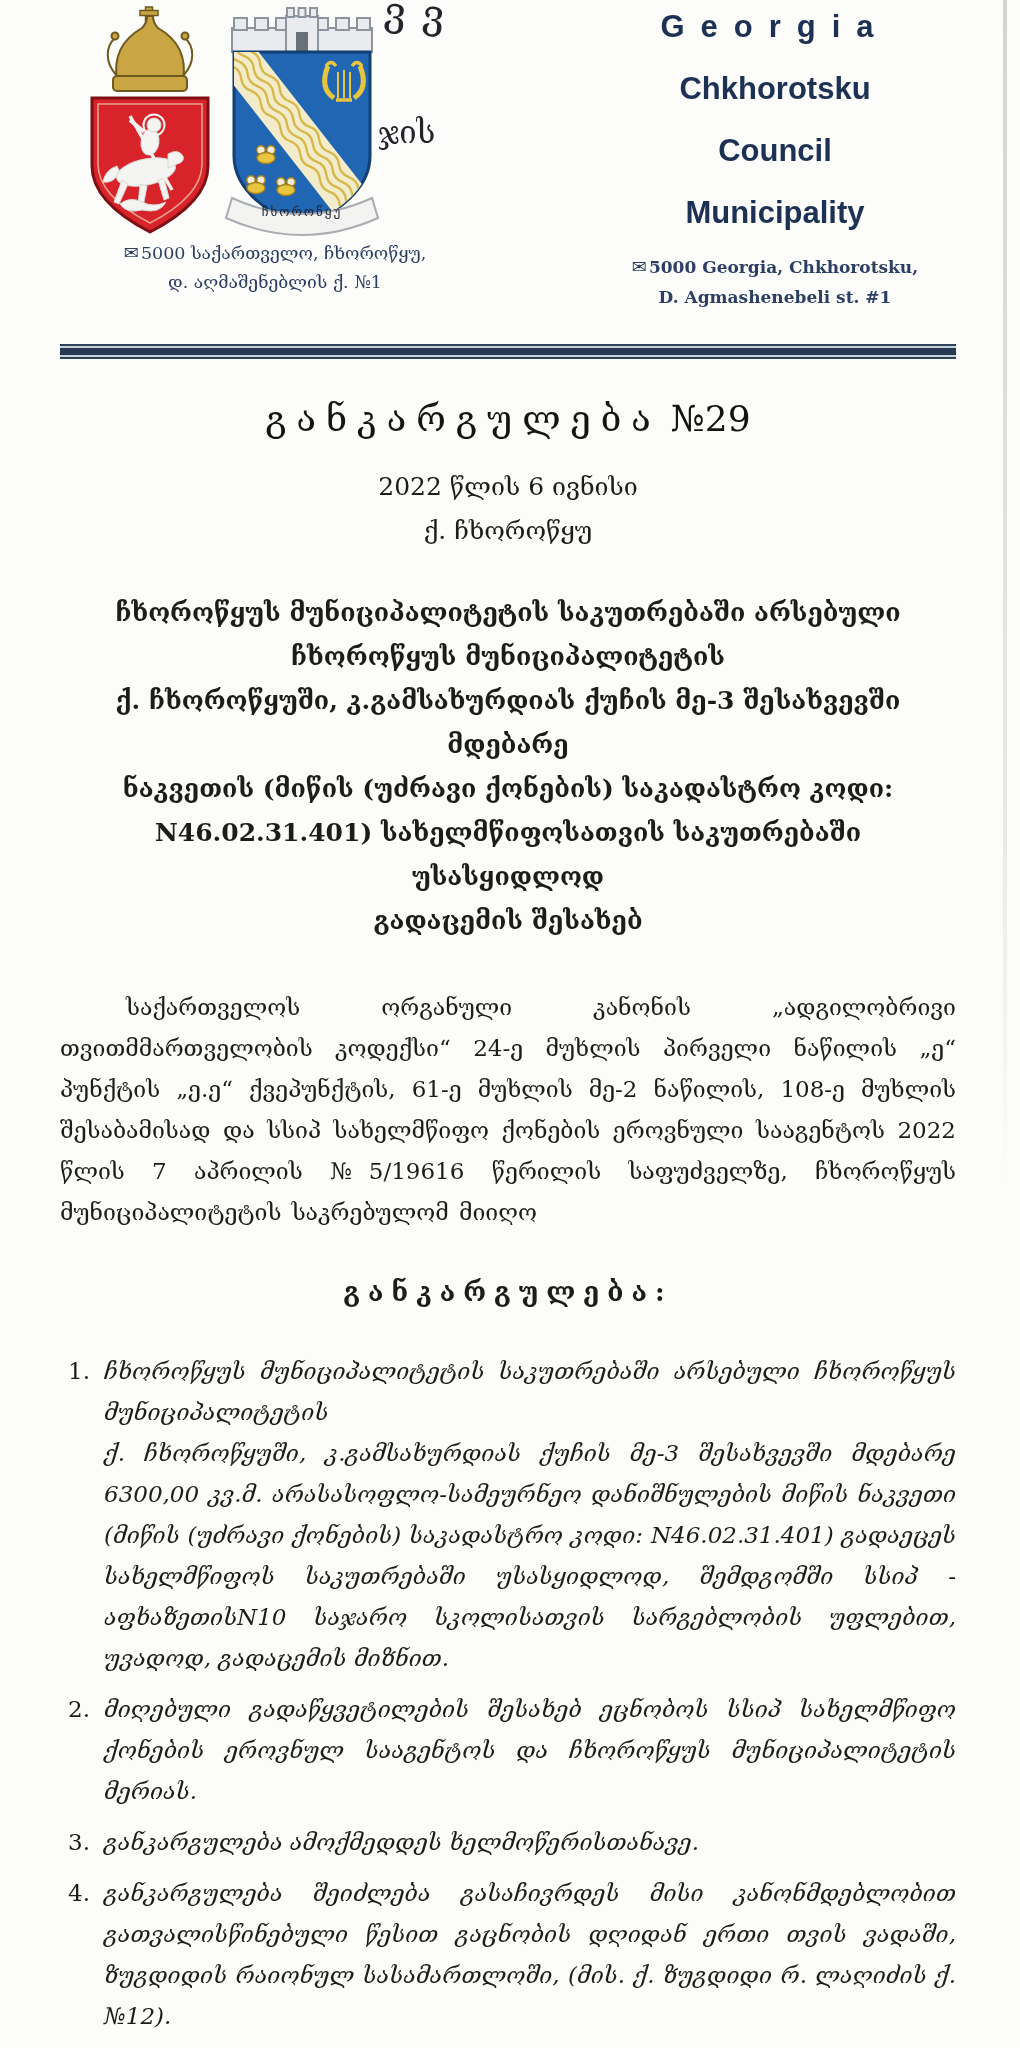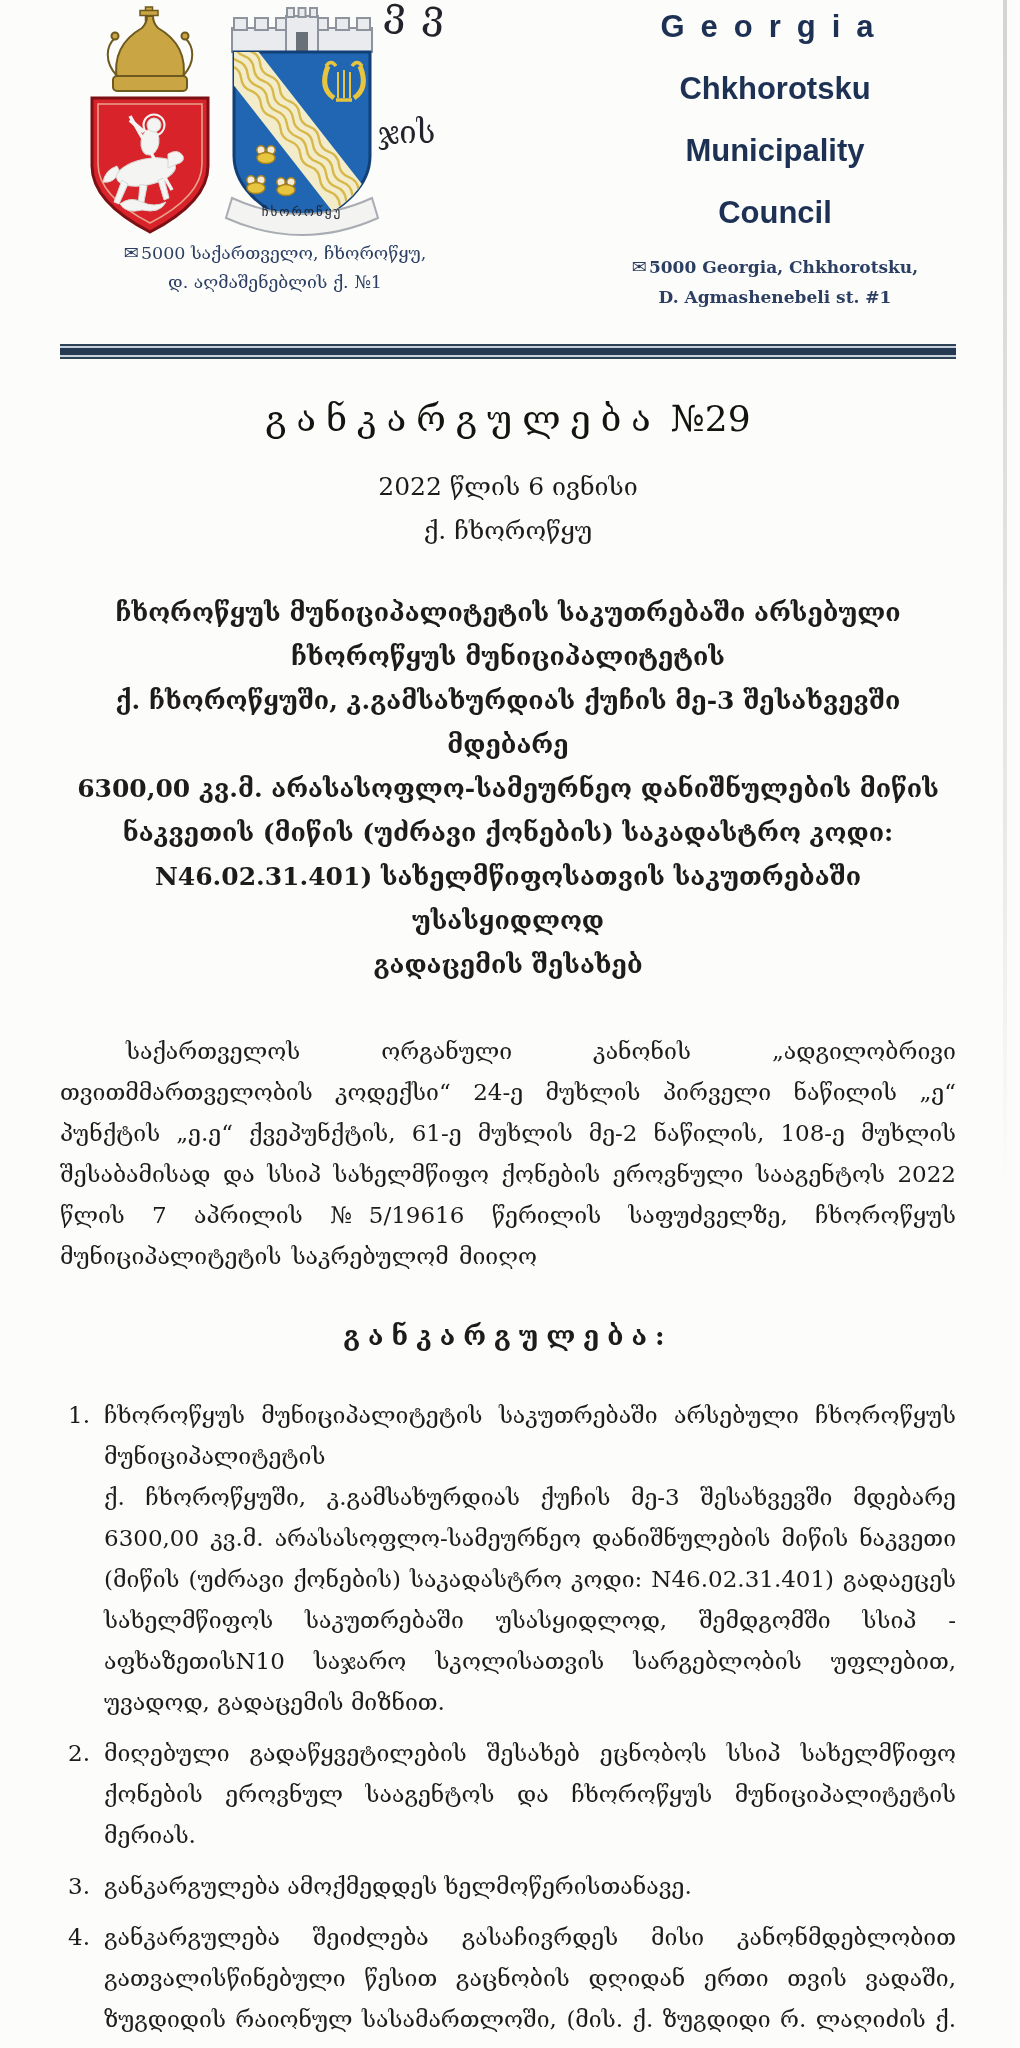--- a/index.html
+++ b/index.html
@@ -173,8 +173,8 @@
   <div class="en-block">
     <div class="spaced">Georgia</div>
     <div>Chkhorotsku</div>
+    <div>Council</div>
     <div>Municipality</div>
-    <div>Council</div>
   </div>
 
   <div class="addr-ka">

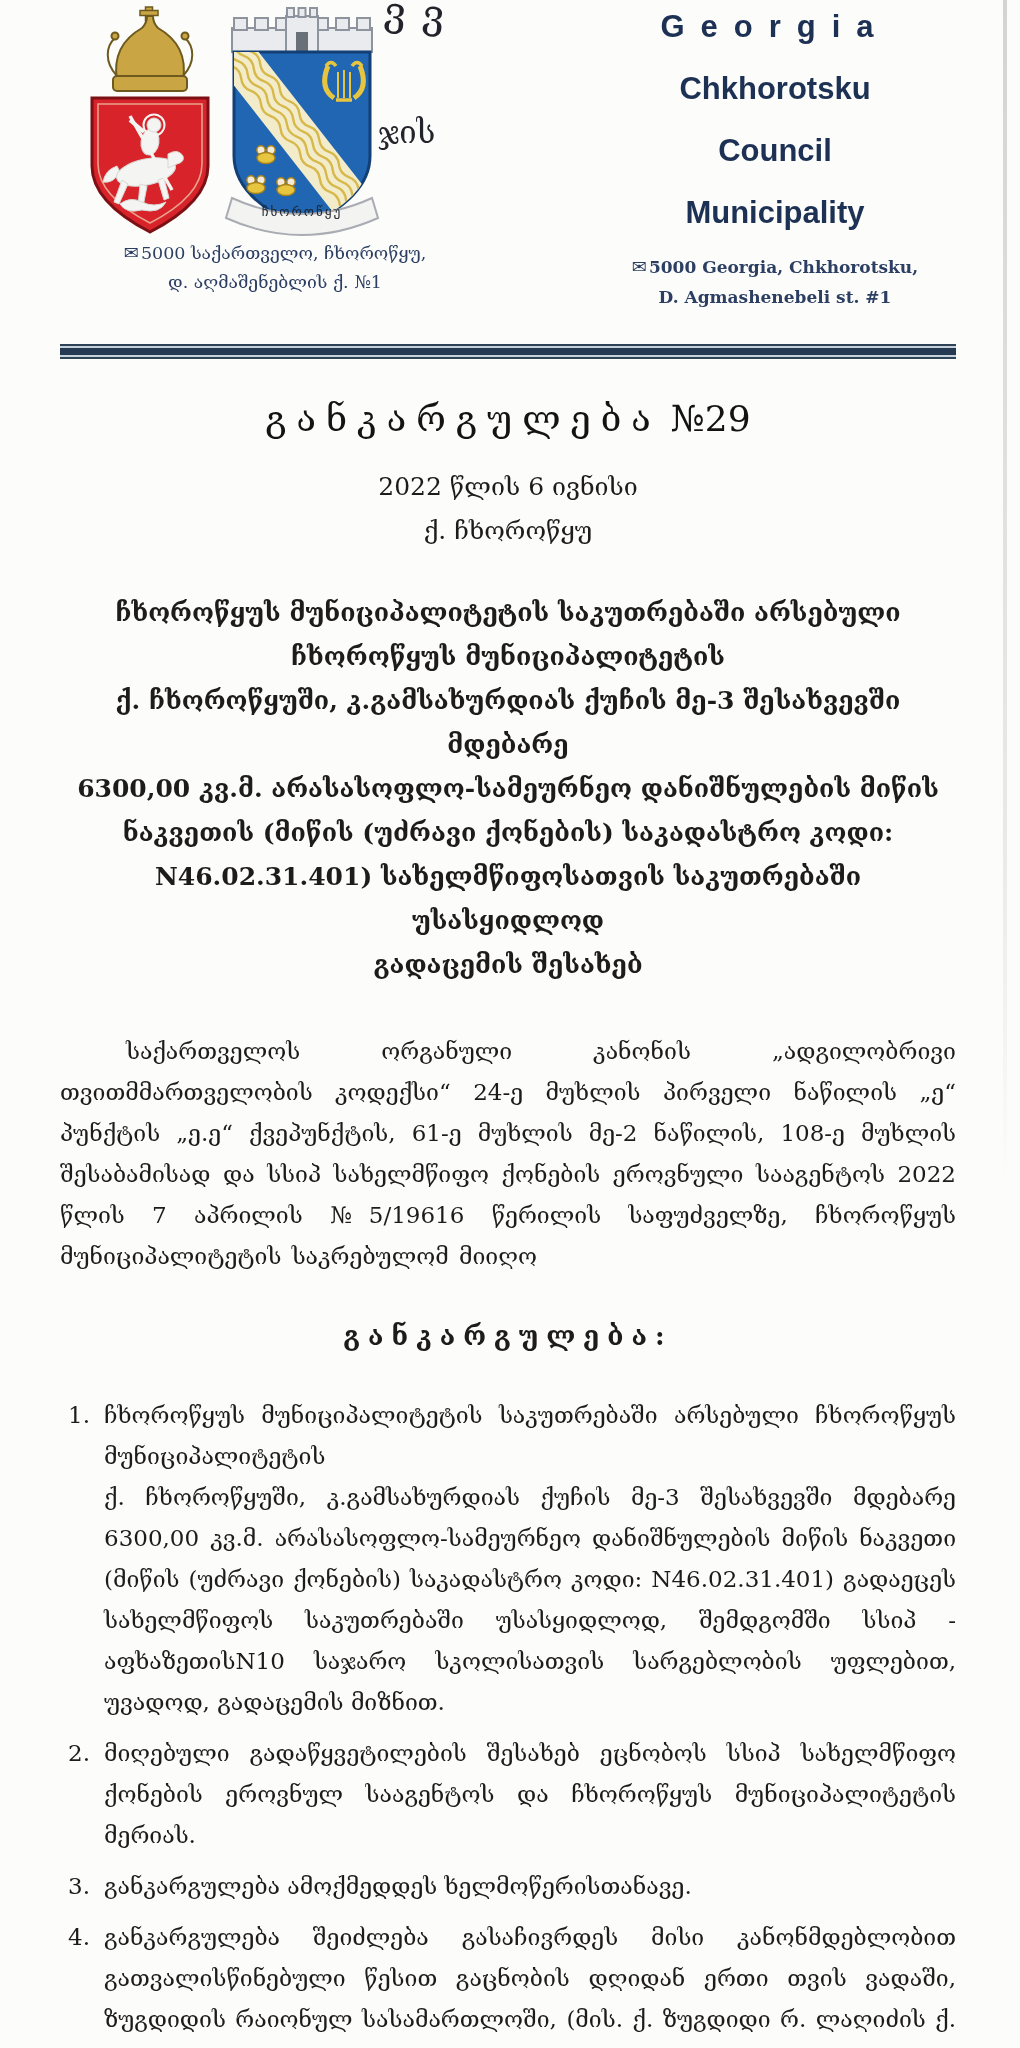--- a/index.html
+++ b/index.html
@@ -206,7 +206,6 @@
       <div>ჩხოროწყუს მუნიციპალიტეტის საკუთრებაში არსებული</div>
       <div>ჩხოროწყუს მუნიციპალიტეტის</div>
       <div>ქ. ჩხოროწყუში, კ.გამსახურდიას ქუჩის მე-3 შესახვევში  მდებარე</div>
-      <div>6300,00 კვ.მ. არასასოფლო-სამეურნეო დანიშნულების მიწის</div>
       <div>ნაკვეთის (მიწის (უძრავი ქონების) საკადასტრო კოდი:</div>
       <div>N46.02.31.401) სახელმწიფოსათვის საკუთრებაში უსასყიდლოდ</div>
       <div>გადაცემის შესახებ</div>

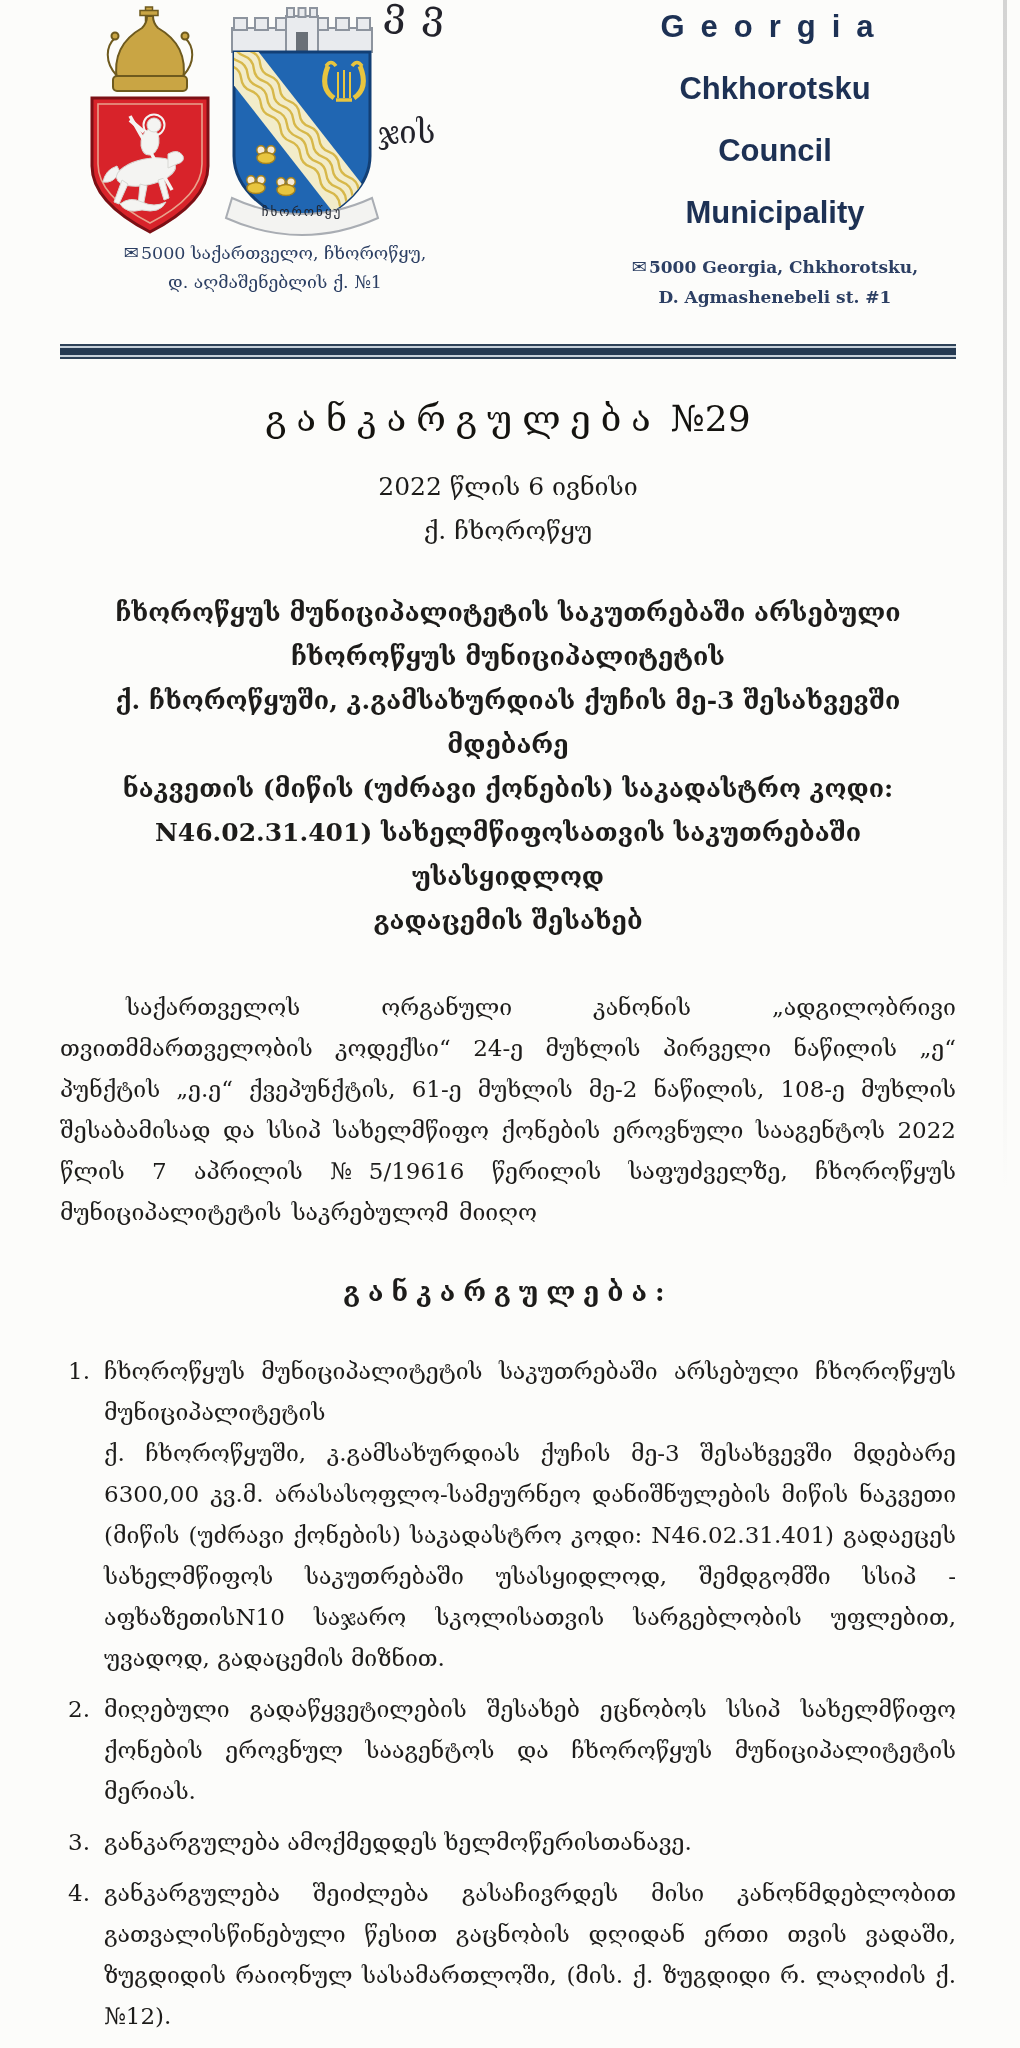--- a/index.html
+++ b/index.html
@@ -67,7 +67,7 @@
   .res-item{display:flex; align-items:flex-start; margin-bottom:10px;
     font-size:23px; line-height:41px;}
   .res-item .num{flex:0 0 36px; padding-left:8px;}
-  .res-item .body{flex:1; text-align:justify; white-space:pre-line;}
+  .res-item .body{flex:1; text-align:justify; white-space:pre-line;font-style:italic;}
 </style>
 </head>
 <body>

